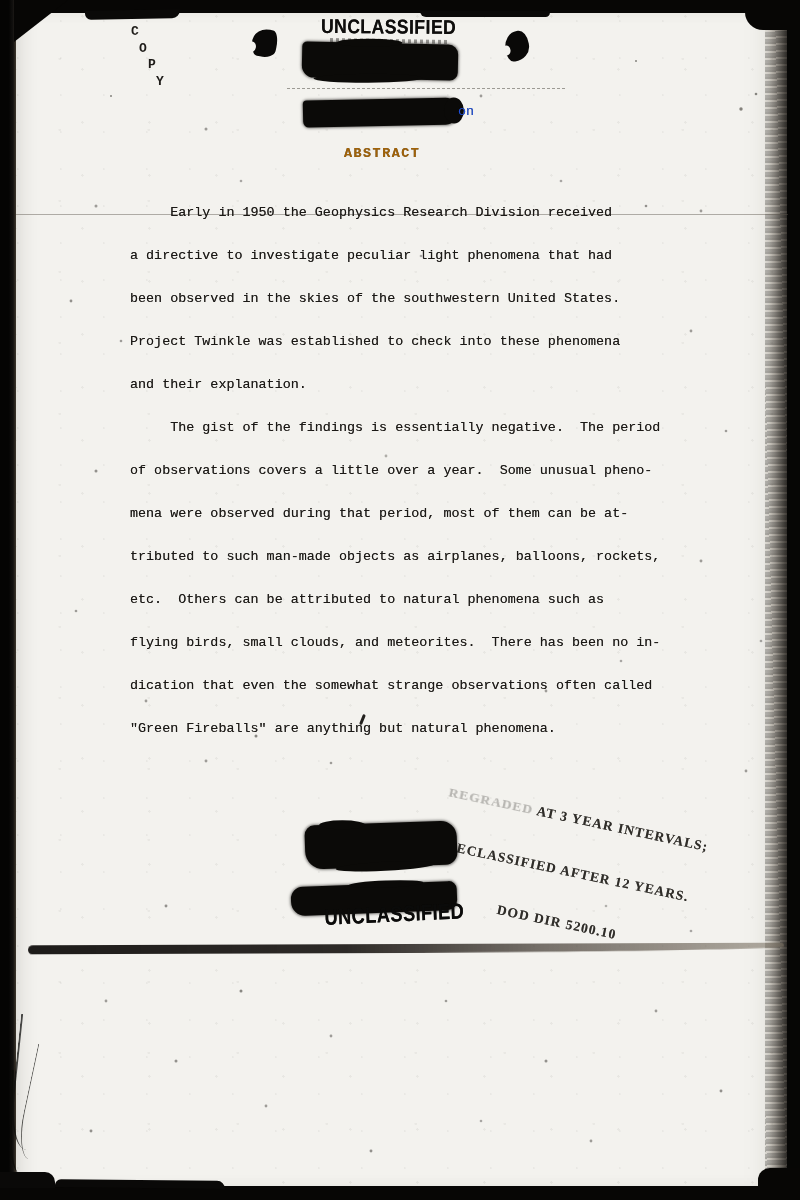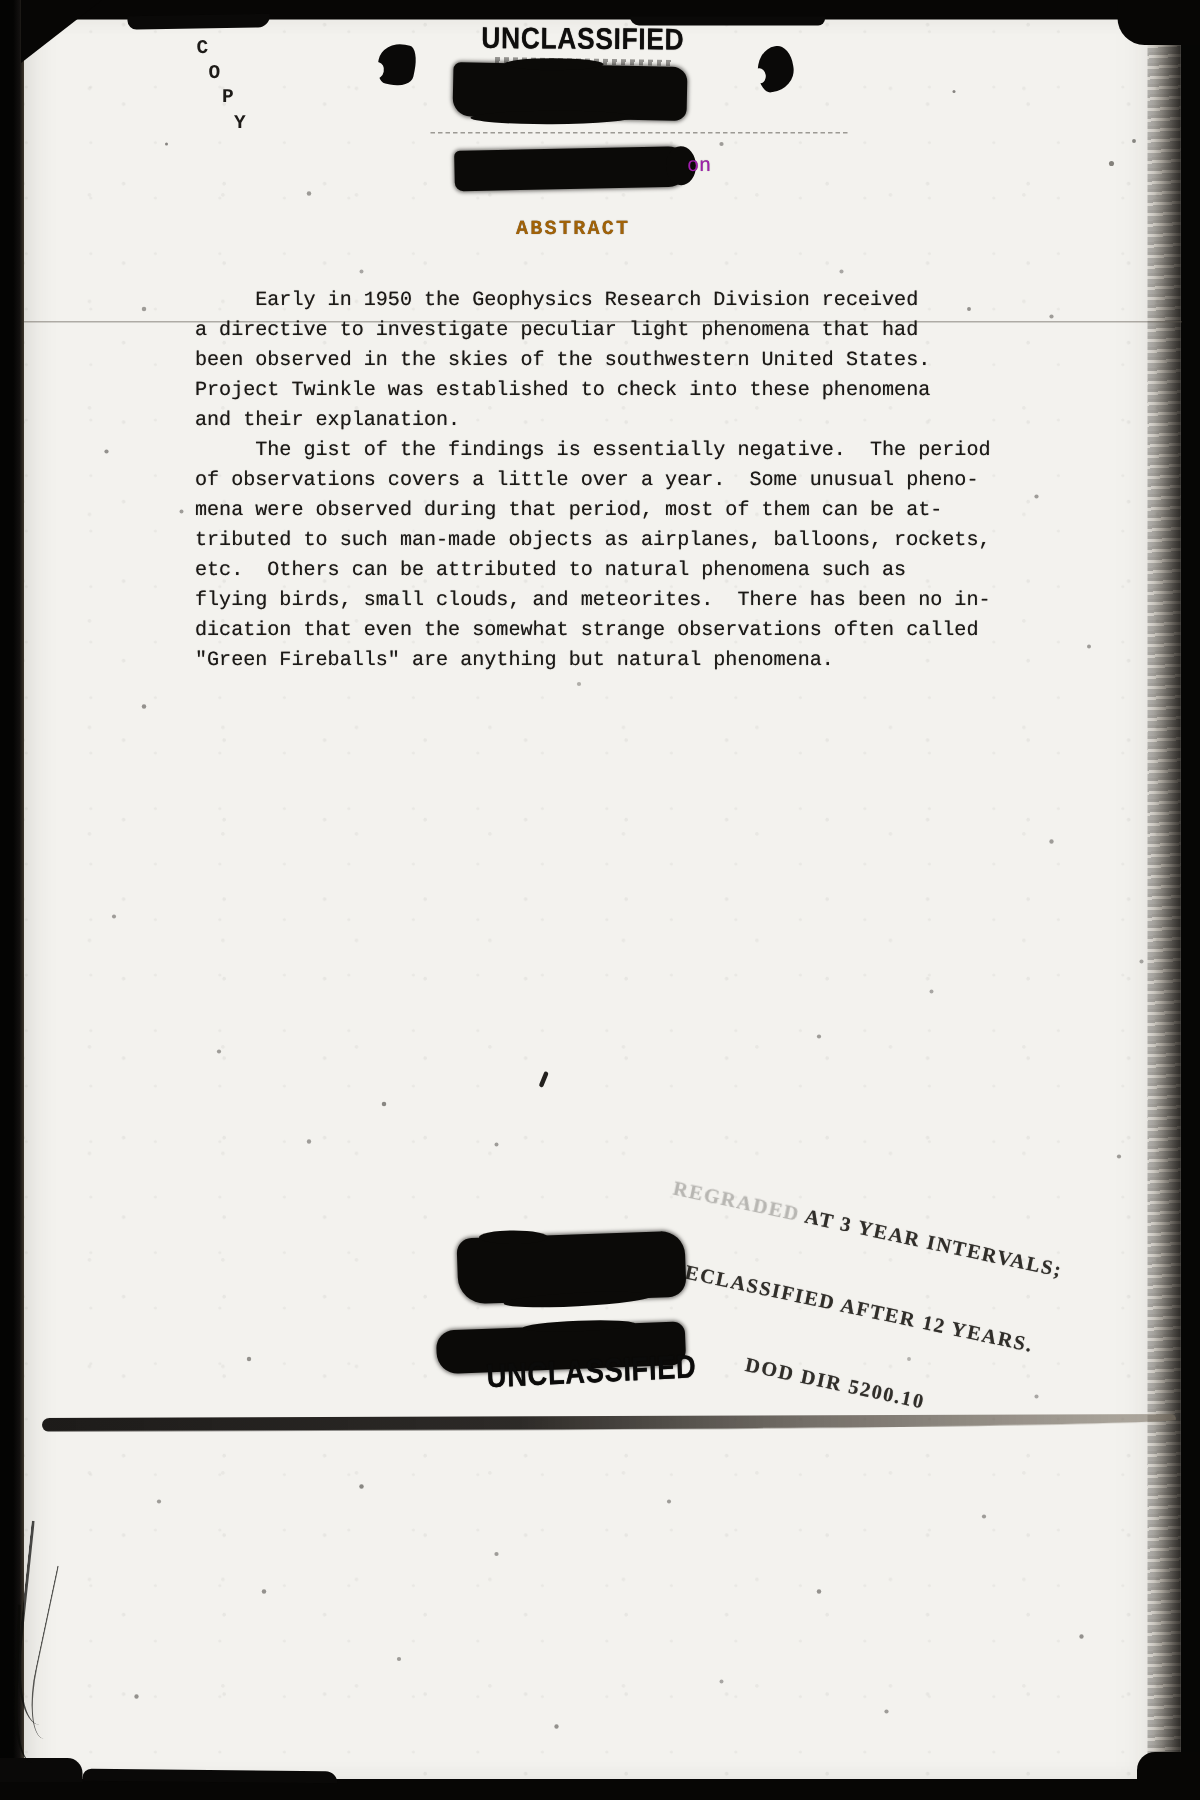--- a/index.html
+++ b/index.html
@@ -135,7 +135,7 @@
     text-shadow:0 0 .5px rgba(27,25,22,.65);
   }
   .para{white-space:pre;margin:0;}
-  .partial-word{position:absolute;left:458px;top:104px;font-size:13.4px;color:#a21caf;text-shadow:0 0 .5px rgba(27,25,22,.65);}
+  .partial-word{position:absolute;left:458px;top:104px;font-size:13.4px;color:#1d4ed8;text-shadow:0 0 .5px rgba(27,25,22,.65);}
   
   .declass-stamp{
     position:absolute;left:438px;top:745px;width:306px;

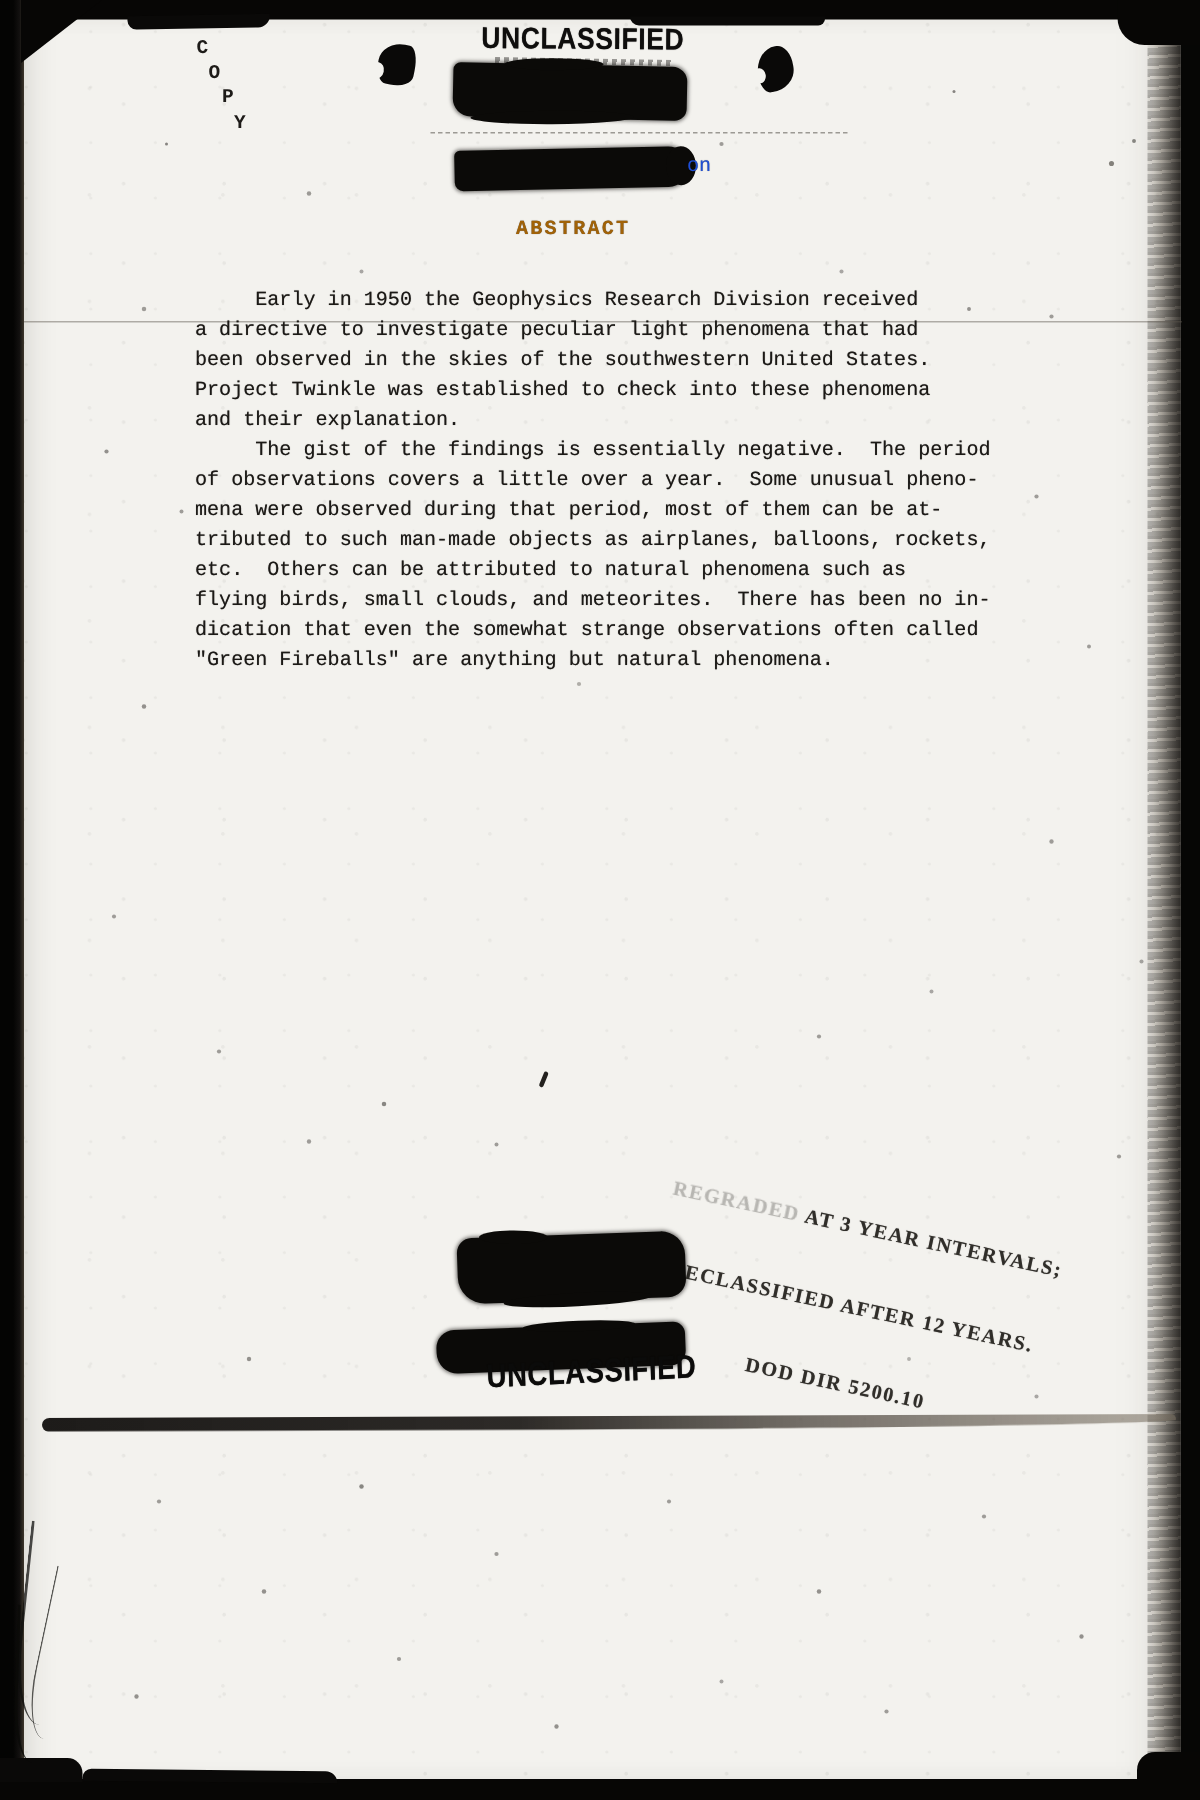--- a/index.html
+++ b/index.html
@@ -131,7 +131,7 @@
   }
   .body-text{
     position:absolute;left:130px;top:191px;
-    font-size:13.4px;line-height:20px;color:#1b1916;
+    font-size:13.4px;line-height:43px;color:#1b1916;
     text-shadow:0 0 .5px rgba(27,25,22,.65);
   }
   .para{white-space:pre;margin:0;}

